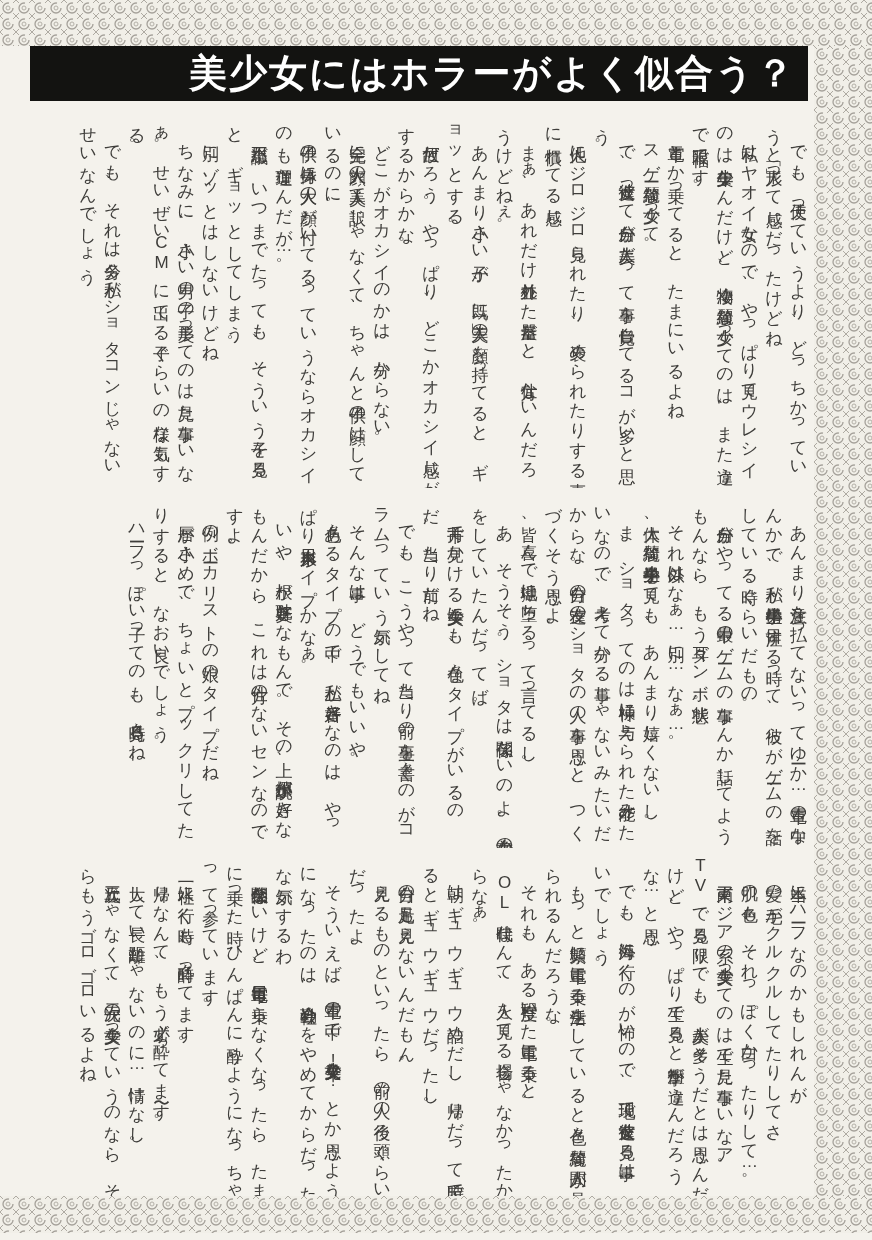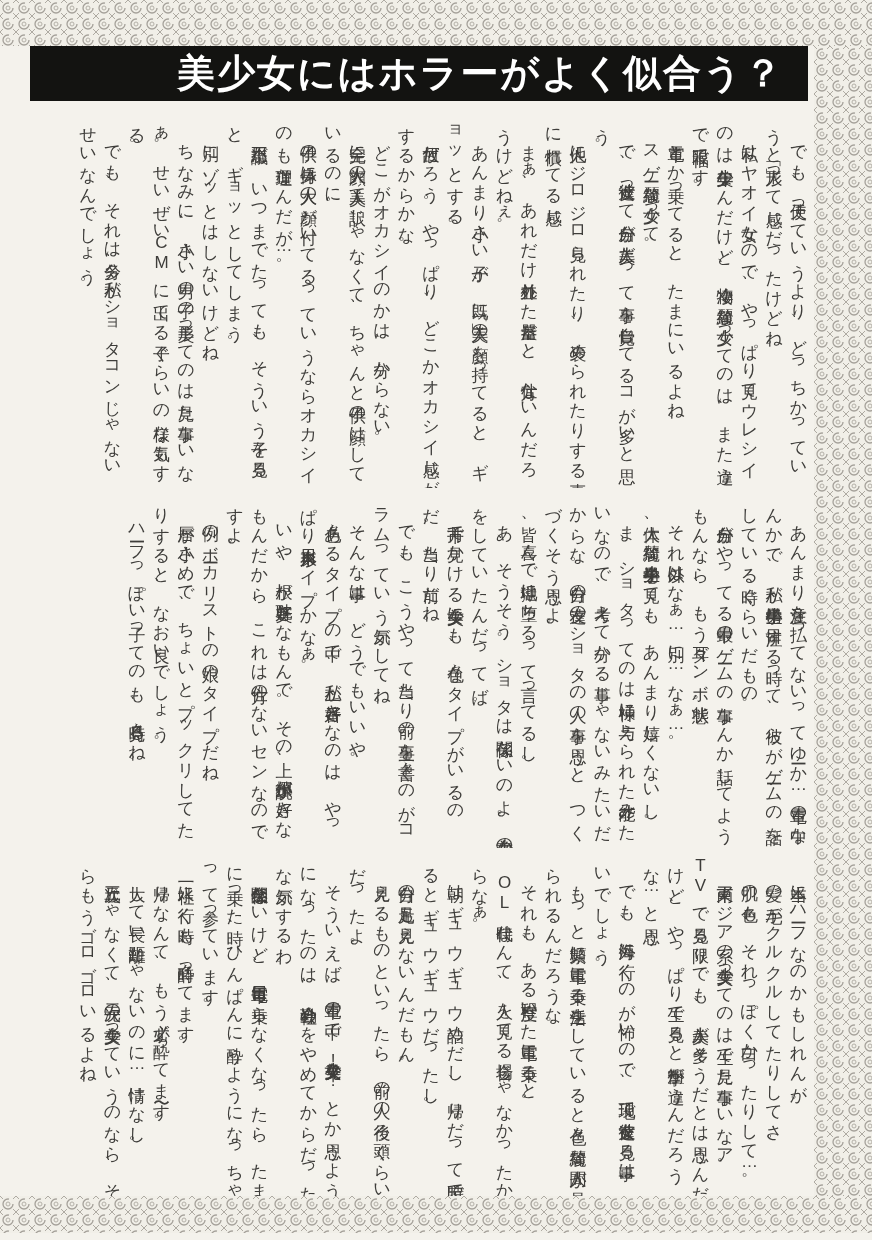--- a/index.html
+++ b/index.html
@@ -33,7 +33,7 @@
     align-items: center;
     justify-content: flex-end;
     box-sizing: border-box;
-    padding-right: 24px;
+    padding-right: 12px;
   }
   .title-banner .title-text {
     color: #ffffff;

